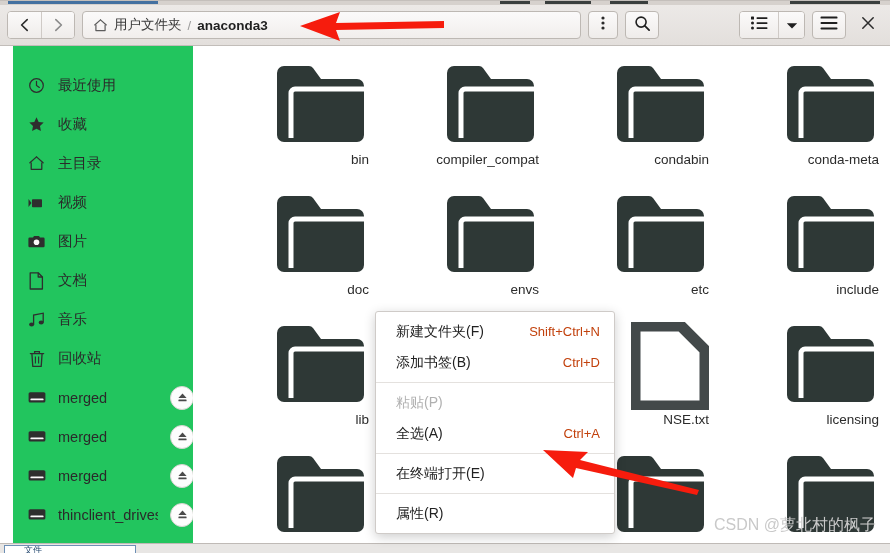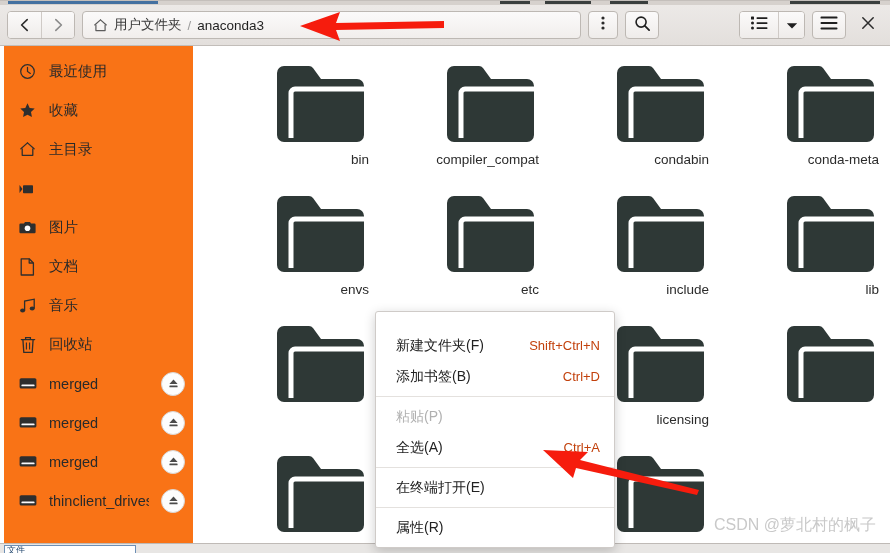--- a/index.html
+++ b/index.html
@@ -87,7 +87,7 @@
     font-size: 13.5px; color: #3a3a3a;
     white-space: nowrap;
   }
-  .crumb.current { font-weight: normal; color: #1f1f1f; }
+  .crumb.current { font-weight: bold; color: #1f1f1f; }
   .crumb-sep { color: #9a9a9a; font-size: 13px; }
 
   .tbtn {

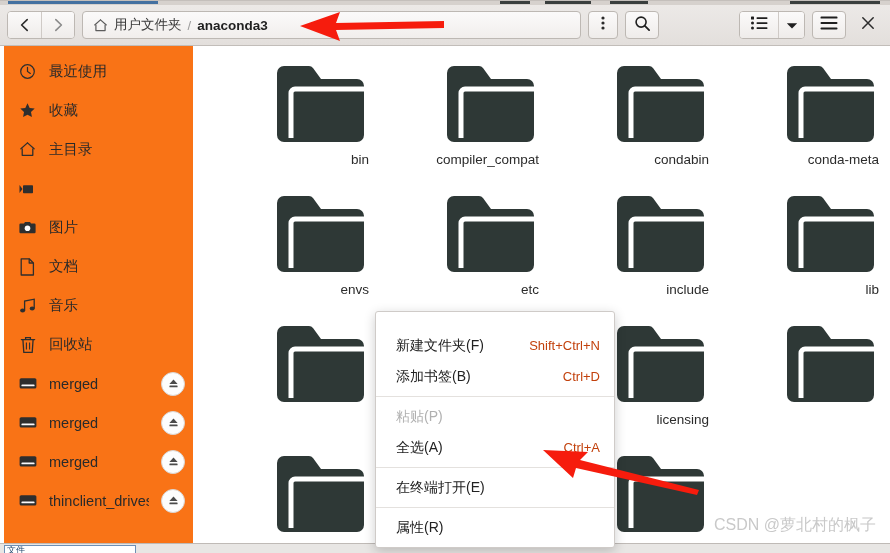--- a/index.html
+++ b/index.html
@@ -119,10 +119,10 @@
 
   
   .sidebar {
-    position: absolute; left: 4px; top: 46px; width: 192px; height: 497px;
-    background: #f97316;
+    position: absolute; left: 13px; top: 46px; width: 192px; height: 497px;
+    background: #22c55e;
     border-right: 1px solid #d2cecb;
-    padding-top: 6px;
+    padding-top: 20px;
     overflow: hidden;
   }
   .side-item {

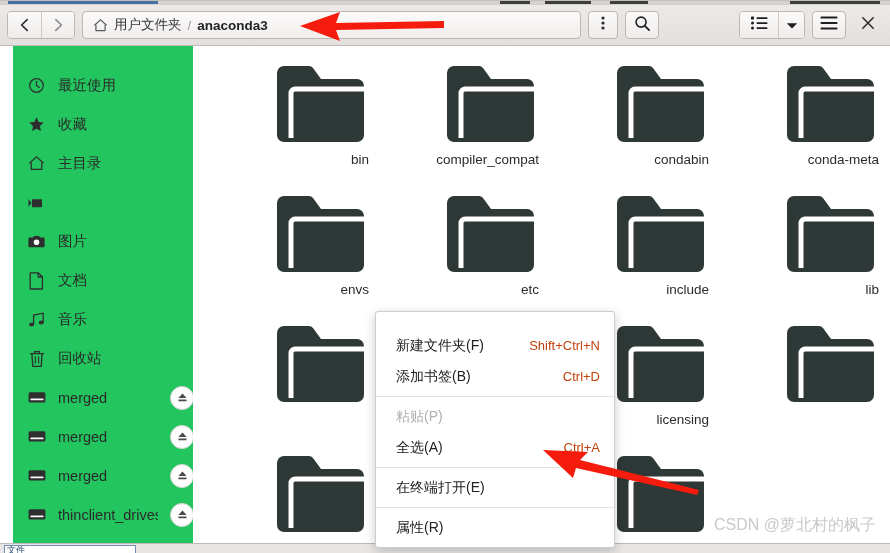--- a/index.html
+++ b/index.html
@@ -399,6 +399,7 @@
           <rect x="4" y="3.2" width="10" height="8" rx="0.8" fill="#2e2e2e"></rect>
         </svg>
       </span>
+      <span class="side-label">视频</span>
     </div>
 
     <div class="side-item">

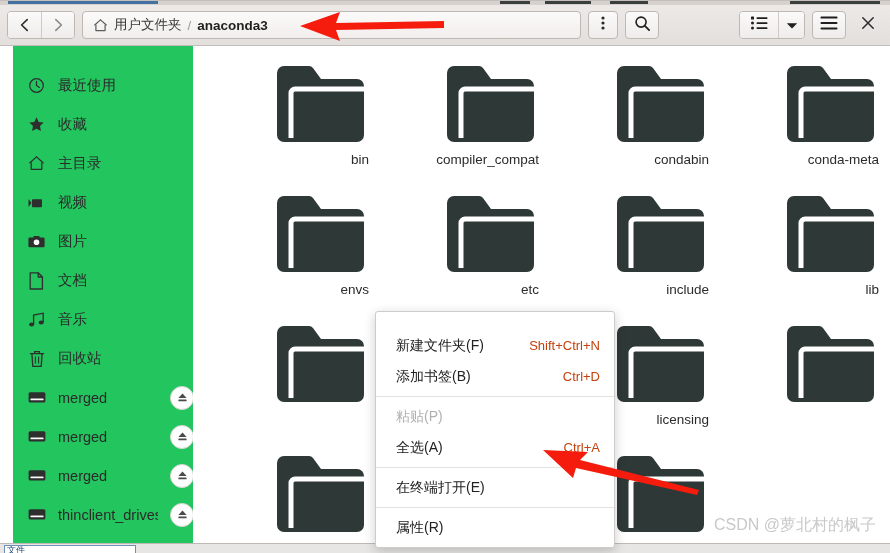--- a/index.html
+++ b/index.html
@@ -554,6 +554,15 @@
         <span class="fname">conda-meta</span>
       </div>
 
+      <div class="cell">
+        <span class="ficon">
+          <svg width="98" height="86" viewBox="0 0 98 86">
+              <path d="M6 10 A7 7 0 0 1 13 3 L38 3 A5 5 0 0 1 42 5 L50 16 L86 16 A7 7 0 0 1 93 23 L93 72 A7 7 0 0 1 86 79 L13 79 A7 7 0 0 1 6 72 Z" fill="#2e3836"></path>
+              <path d="M20 75 L20 30 A4 4 0 0 1 24 26 L93 26" fill="none" stroke="#ffffff" stroke-width="5"></path>
+            </svg>
+        </span>
+        <span class="fname">doc</span>
+      </div>
 
       <div class="cell">
         <span class="ficon">

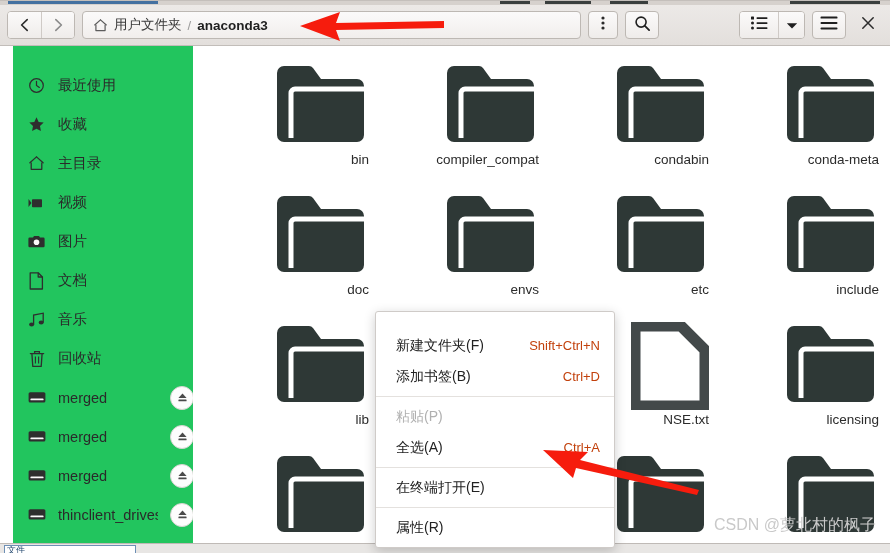--- a/index.html
+++ b/index.html
@@ -193,7 +193,7 @@
     border: 1px solid #cfcbc8;
     border-radius: 3px;
     box-shadow: 0 3px 12px rgba(0,0,0,.20);
-    padding: 18px 0 4px 0;
+    padding: 4px 0 4px 0;
     z-index: 30;
   }
   .mi {

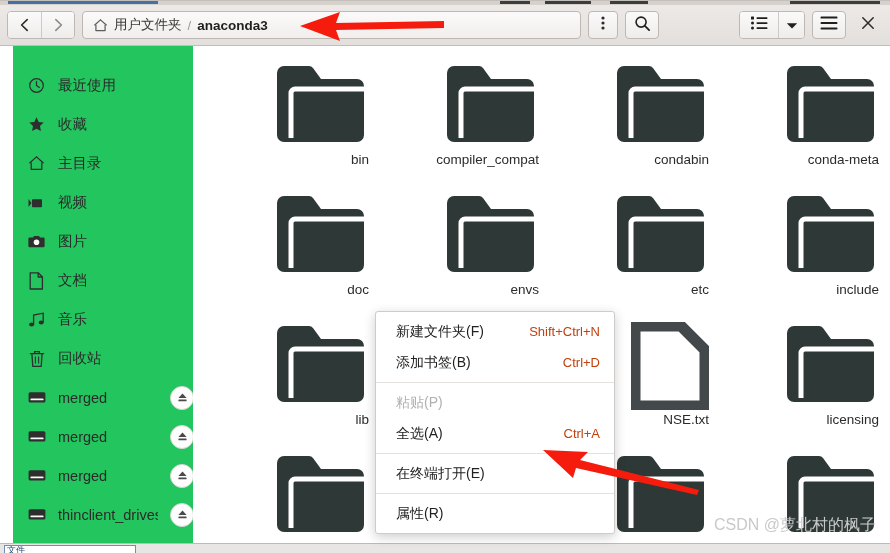--- a/index.html
+++ b/index.html
@@ -244,7 +244,7 @@
     border: 1px solid #6d8fb5;
     font-size: 9px; color: #24486f;
     line-height: 8px;
-    padding-left: 2px;
+    padding-left: 19px;
     overflow: hidden;
     white-space: nowrap;
   }

